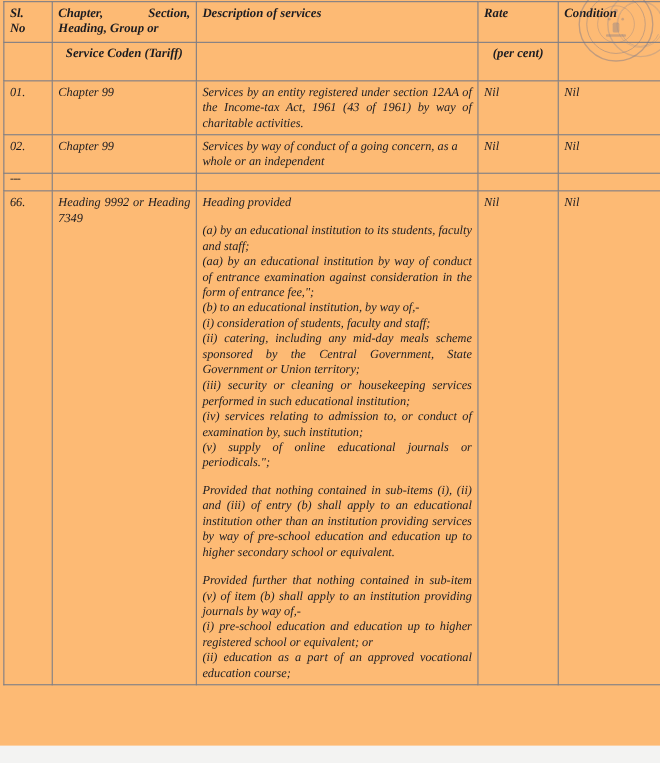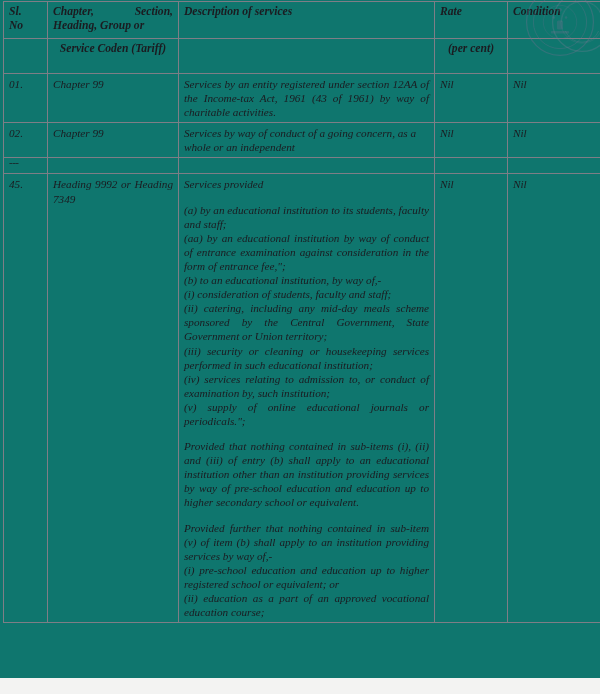--- a/index.html
+++ b/index.html
@@ -22,7 +22,7 @@
     left: 0; top: 0;
     width: 600px;
     height: 678px;
-    background: #0f766e;
+    background: #fdba74;
     overflow: hidden;
   }
   #page-bottom-strip {

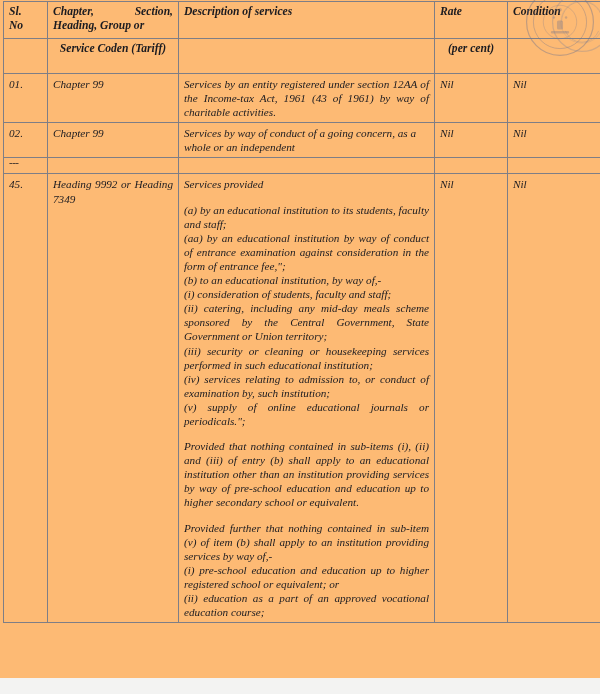--- a/index.html
+++ b/index.html
@@ -176,7 +176,7 @@
     </tr>
 
     <tr>
-      <td class="c-sl">45.</td>
+      <td class="c-sl">66.</td>
       <td class="c-chap just-full">Heading 9992 or Heading 7349</td>
       <td class="c-desc">
         <p class="para">Services provided</p>

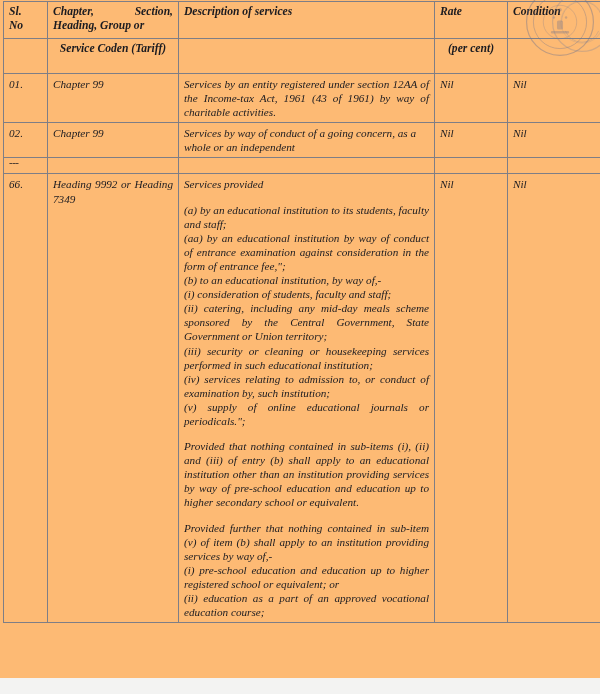--- a/index.html
+++ b/index.html
@@ -179,7 +179,7 @@
       <td class="c-sl">66.</td>
       <td class="c-chap just-full">Heading 9992 or Heading 7349</td>
       <td class="c-desc">
-        <p class="para">Services provided</p>
+        <p class="para">Heading provided</p>
         <div class="gap"></div>
         <p class="para just">(a) by an educational institution to its students, faculty and staff;</p>
         <p class="para just">(aa) by an educational institution by way of conduct of entrance examination against consideration in the form of entrance fee,";</p>

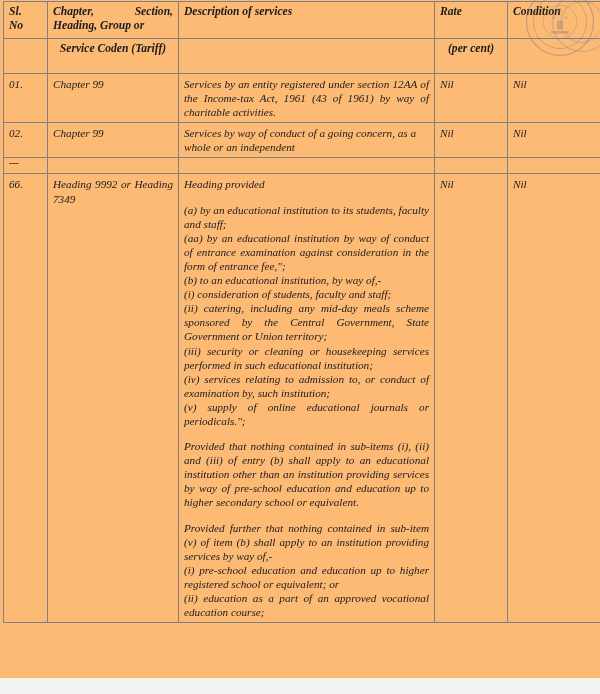--- a/index.html
+++ b/index.html
@@ -192,7 +192,7 @@
         <div class="gap"></div>
         <p class="para just">Provided that nothing contained in sub-items (i), (ii) and (iii) of entry (b) shall apply to an educational institution other than an institution providing services by way of pre-school education and education up to higher secondary school or equivalent.</p>
         <div class="gap"></div>
-        <p class="para just">Provided further that nothing contained in sub-item (v) of item (b) shall apply to an institution providing services by way of,-</p>
+        <p class="para just">Provided further that nothing contained in sub-item (v) of item (b) shall apply to an institution providing journals by way of,-</p>
         <p class="para just">(i) pre-school education and education up to higher registered school or equivalent; or</p>
         <p class="para just">(ii) education as a part of an approved vocational education course;</p>
       </td>

